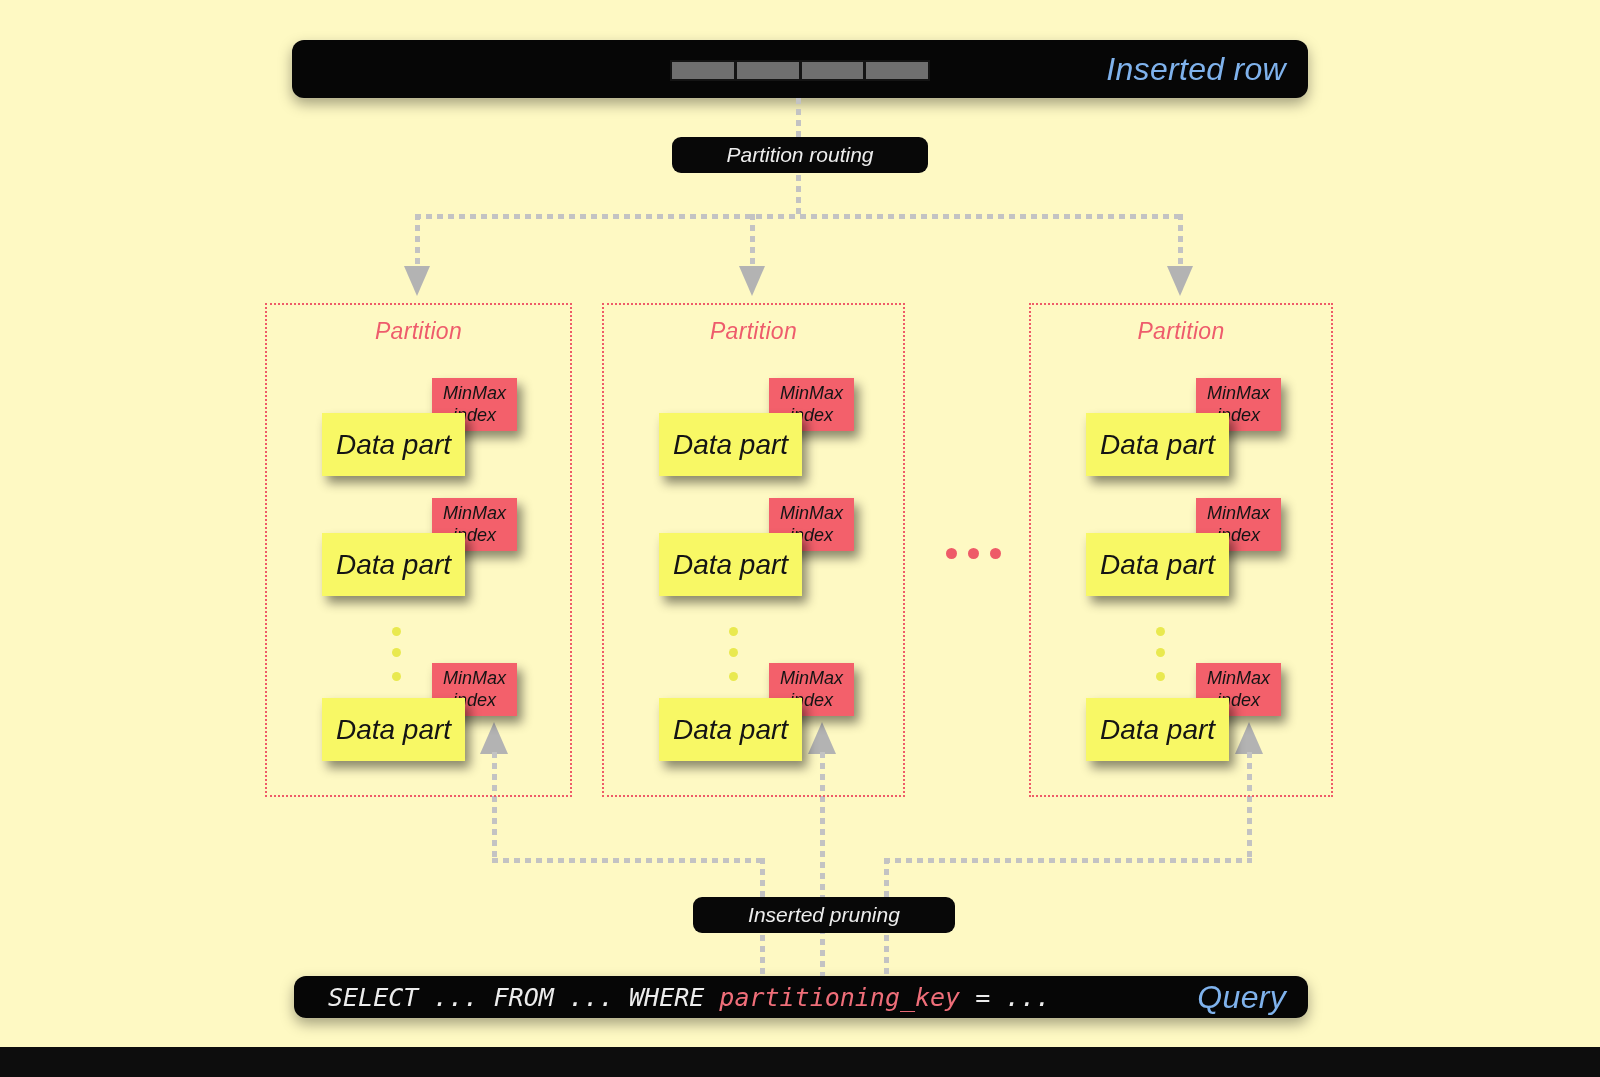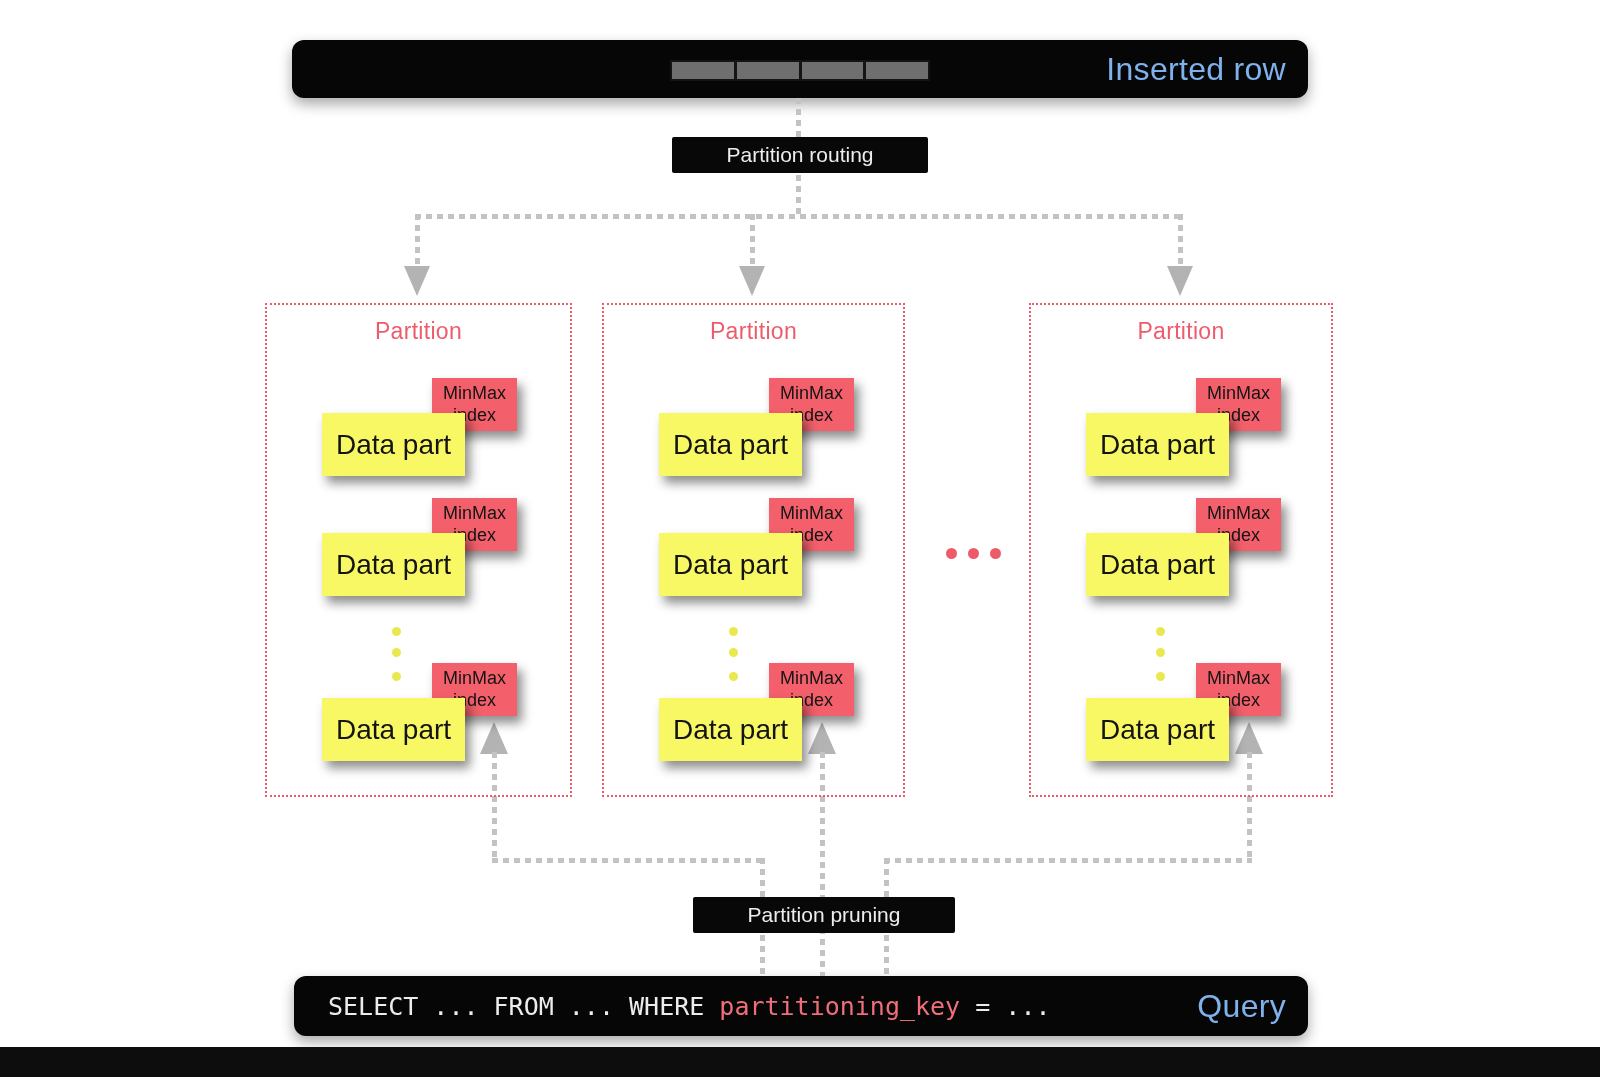--- a/index.html
+++ b/index.html
@@ -4,8 +4,8 @@
 <style>
   html,body{margin:0;padding:0;background:#1d1d1d;}
   .canvas{
-    position:relative;width:1600px;height:1077px;background:#ffffff;
-    font-family:"Liberation Sans",sans-serif;overflow:hidden;
+    position:relative;width:1600px;height:1077px;background:#fef9c3;
+    font-family:"Liberation Sans",sans-serif;overflow:hidden;font-style:italic;
   }
   .bottom-band{position:absolute;left:0;top:1047px;width:1600px;height:30px;background:#0d0d0d;}
 

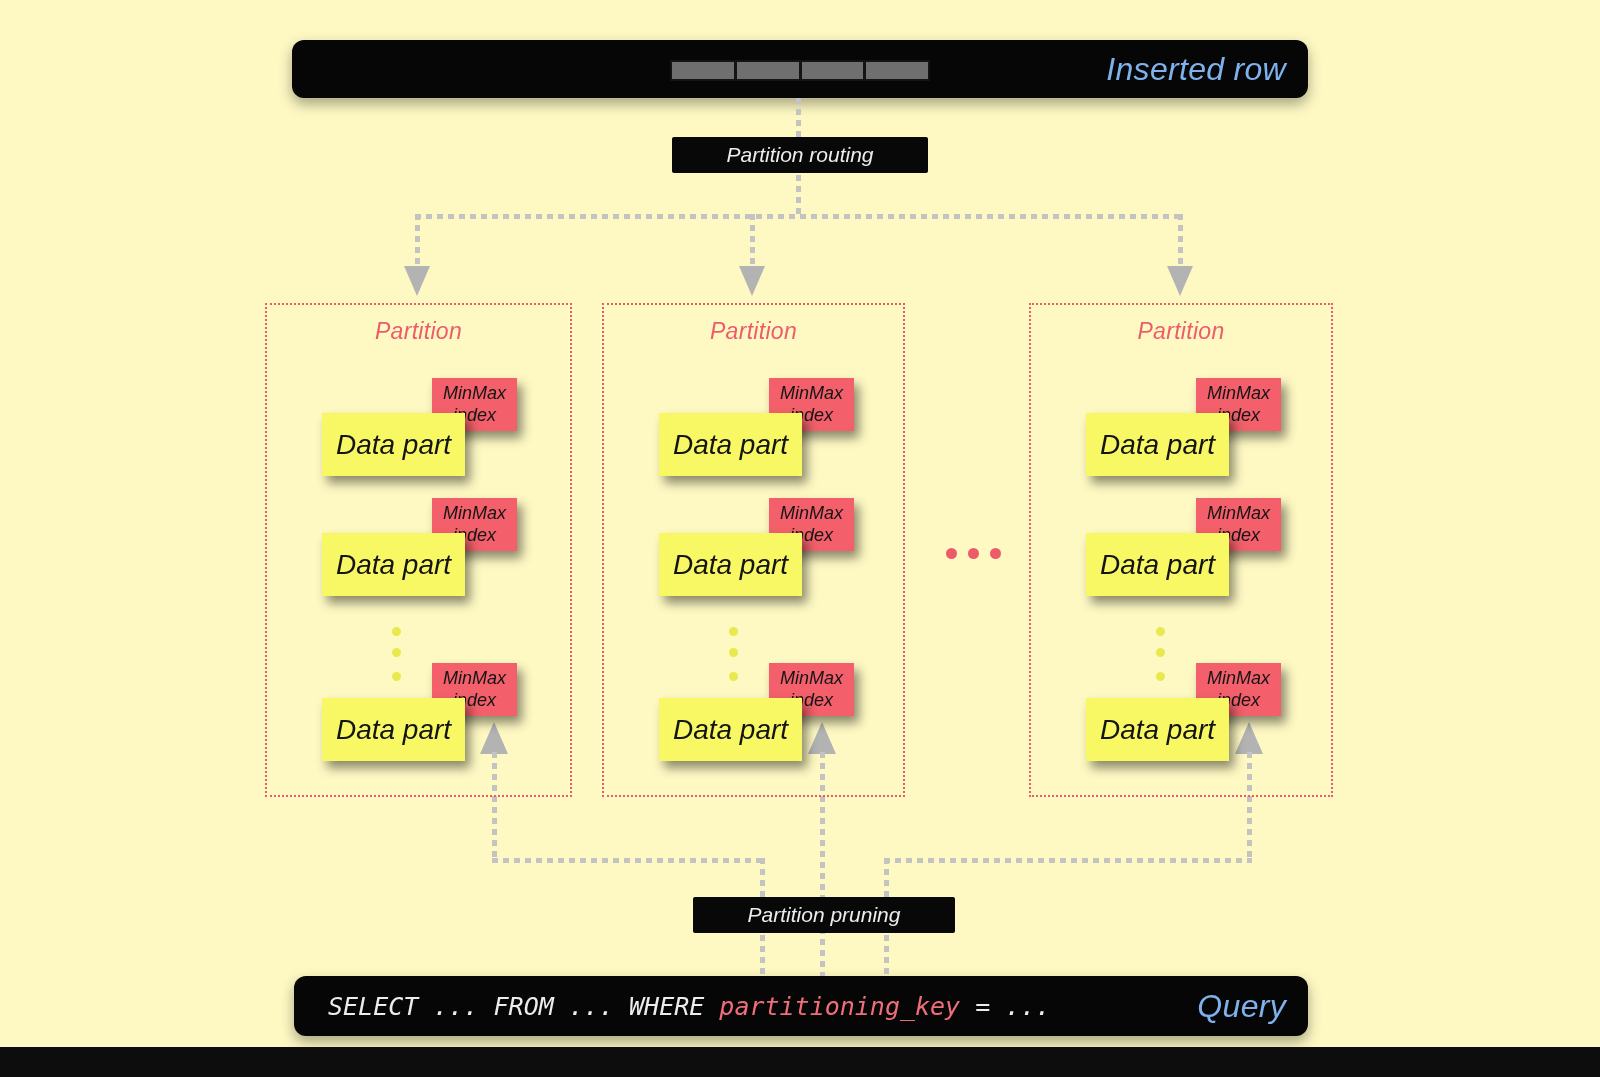--- a/index.html
+++ b/index.html
@@ -36,7 +36,7 @@
 
   
   .step-label{
-    position:absolute;background:#080808;border-radius:2px;color:#ededed;
+    position:absolute;background:#080808;border-radius:9px;color:#ededed;
     font-size:21px;display:flex;align-items:center;justify-content:center;
     box-shadow:0 0 0 1px rgba(255,255,255,.06);z-index:6;white-space:nowrap;
   }

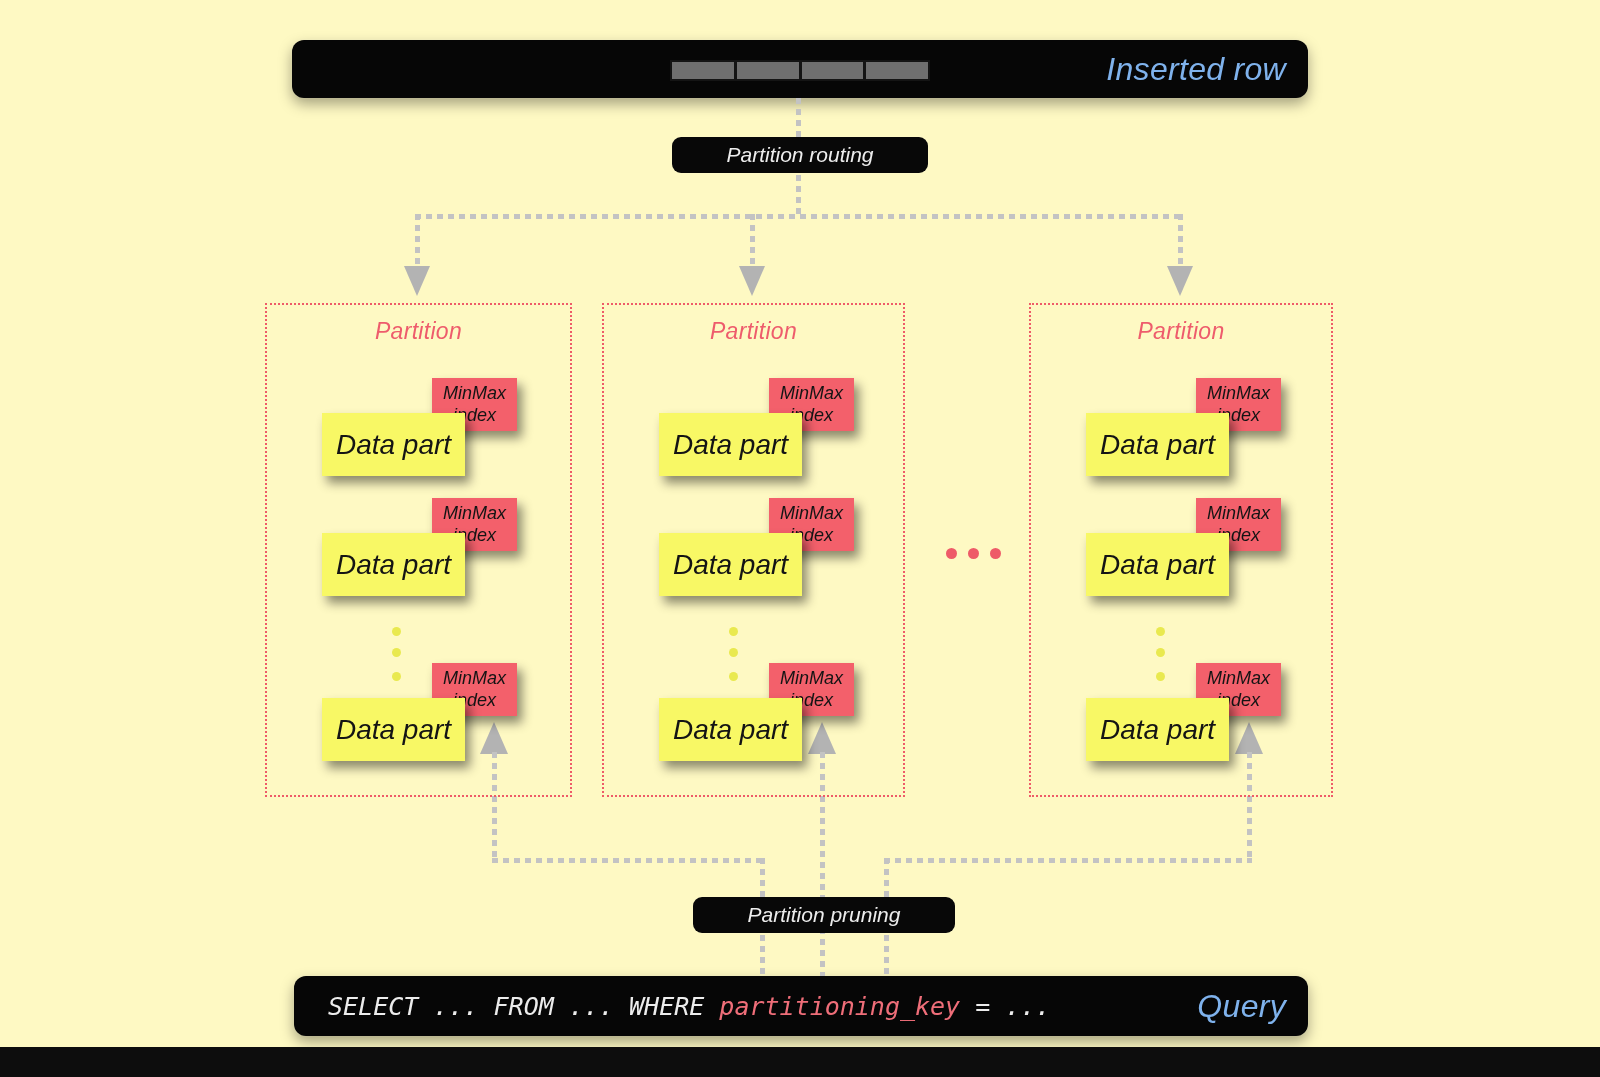--- a/index.html
+++ b/index.html
@@ -209,7 +209,7 @@
   <div class="dashv" style="left:760px;top:858px;height:118px;"></div>
   <div class="dashh" style="left:884px;top:858px;width:368px;"></div>
   <div class="dashv" style="left:884px;top:858px;height:118px;"></div>
-  <div class="step-label pruning">Partition pruning</div>
+  <div class="step-label pruning">Inserted pruning</div>
 
   <div class="bar query">
     <div class="sql"><span>SELECT ... FROM ... WHERE </span><span class="key">partitioning_key</span><span> = ...</span></div>

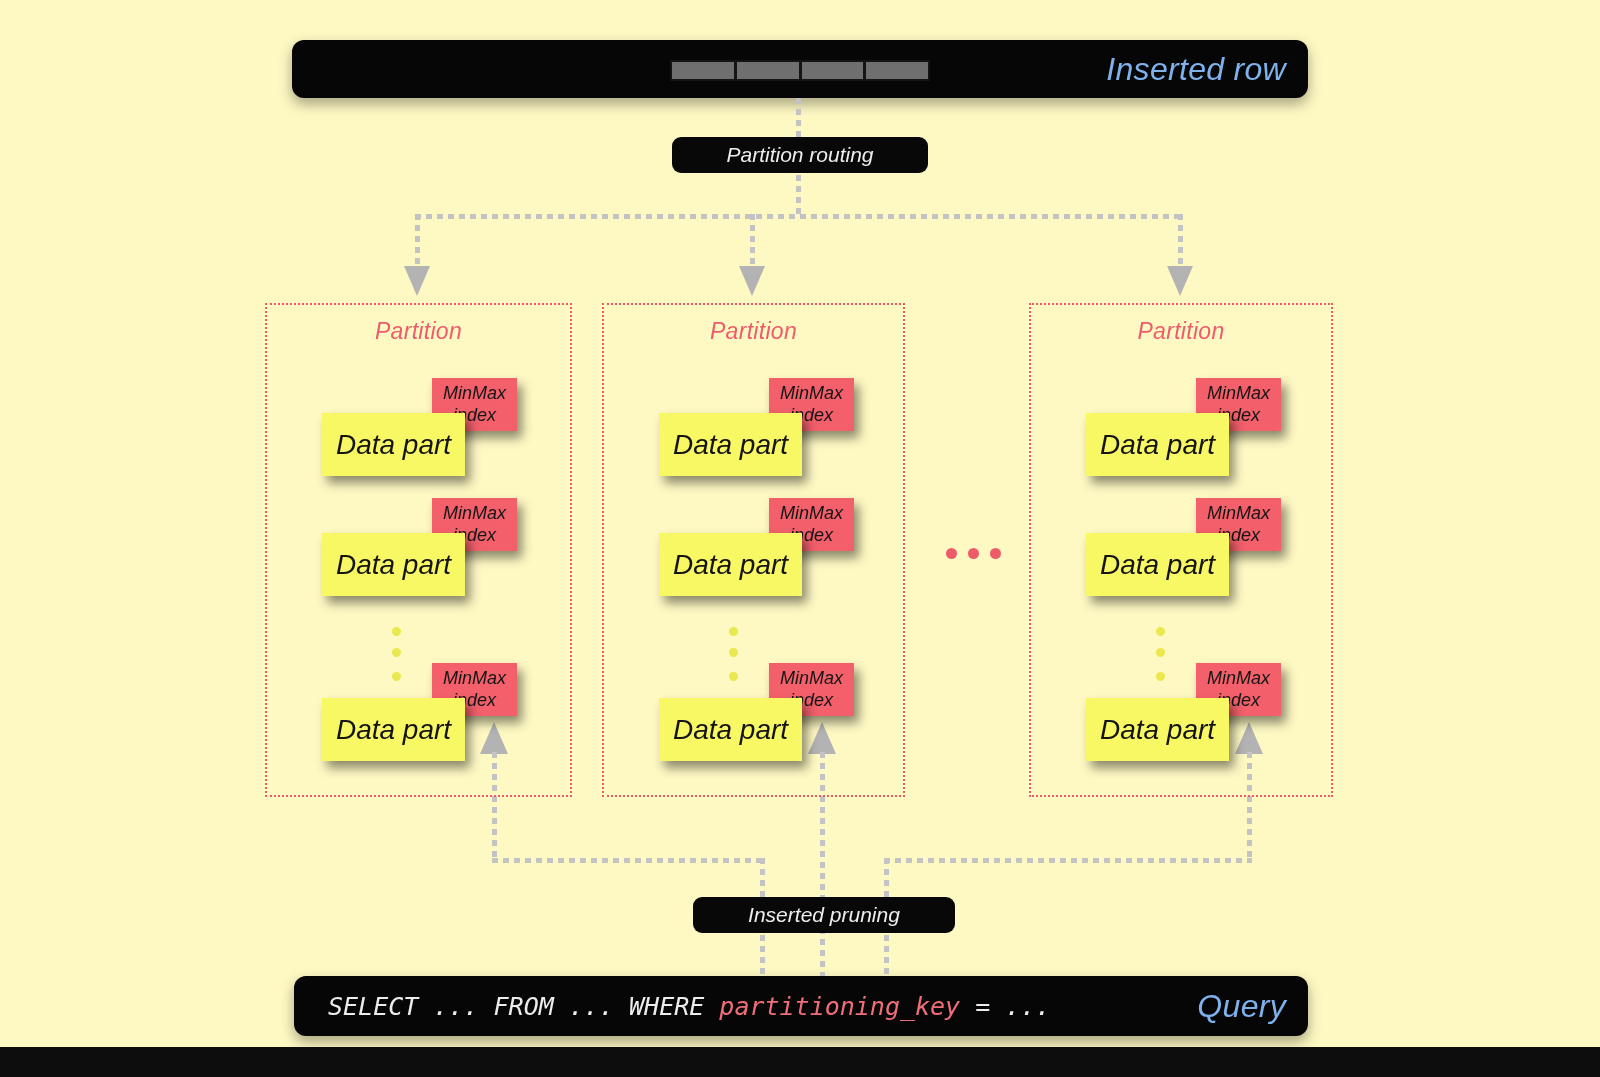--- a/index.html
+++ b/index.html
@@ -15,7 +15,7 @@
     box-shadow:0 0 0 1px rgba(255,255,255,.05), 0 6px 14px rgba(0,0,0,.35);
   }
   .bar.top{left:292px;top:40px;width:1016px;height:58px;}
-  .bar.query{left:294px;top:976px;width:1014px;height:60px;}
+  .bar.query{left:294px;top:976px;width:1014px;height:42px;}
   .bar-label{
     position:absolute;right:22px;top:50%;transform:translateY(-50%);
     color:#7fb2ec;font-size:32px;letter-spacing:.3px;white-space:nowrap;

